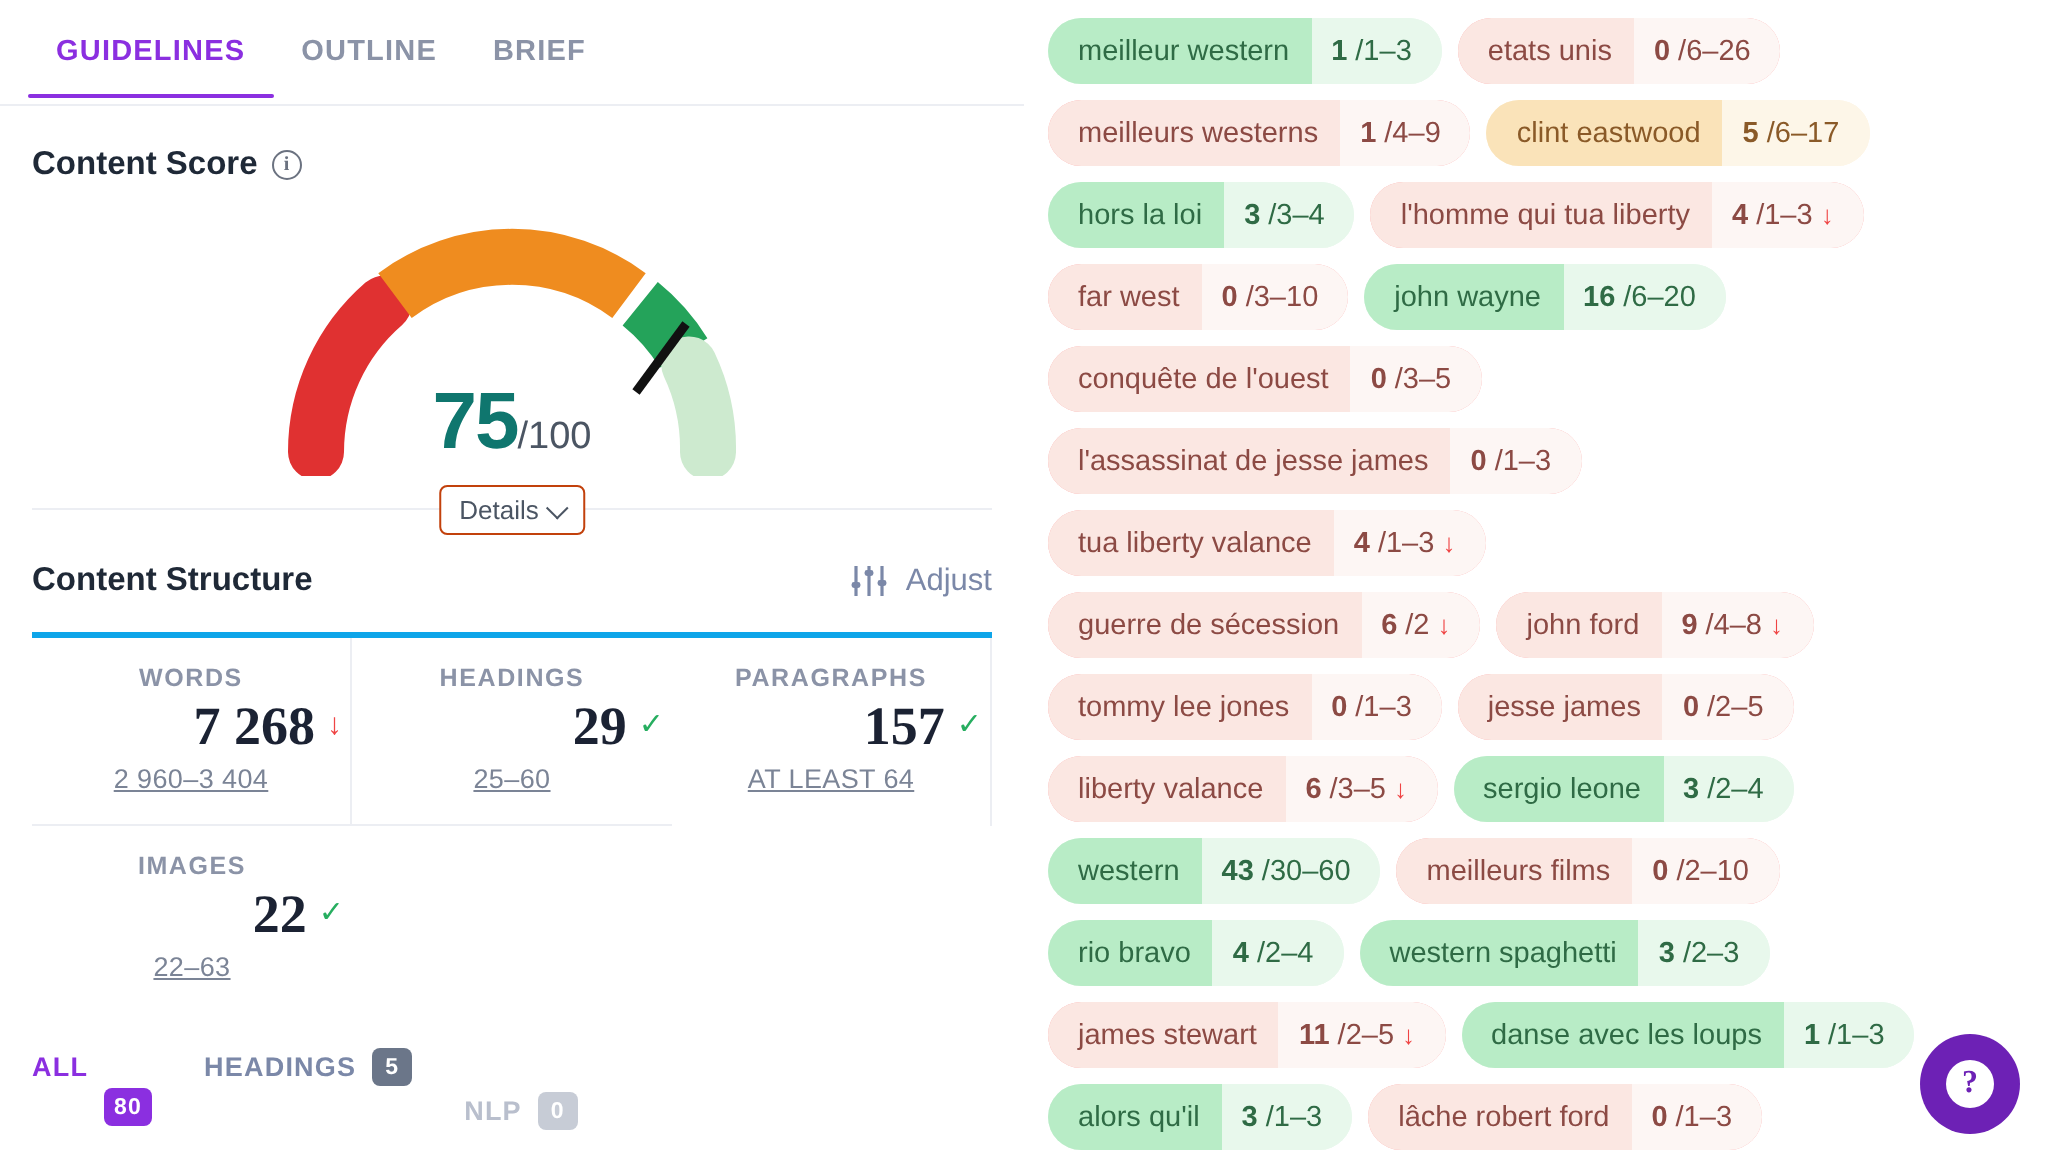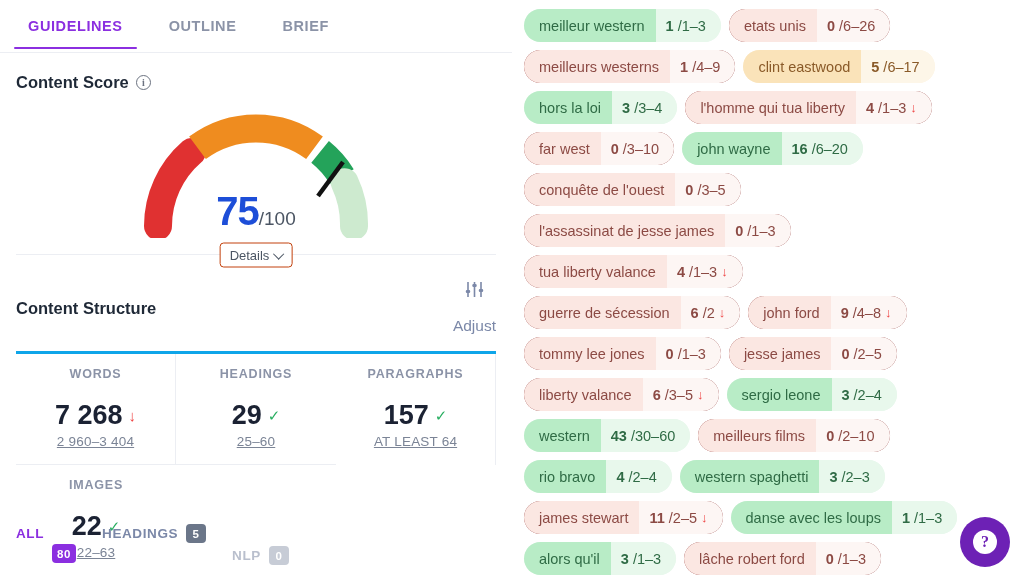--- a/index.html
+++ b/index.html
@@ -27,7 +27,6 @@
     padding: 18px 0 0 14px;
     border-bottom: 1px solid #eceef3;
     position: relative;
-    gap: 18px;
   }
   .tab {
     font-size: 14.5px;

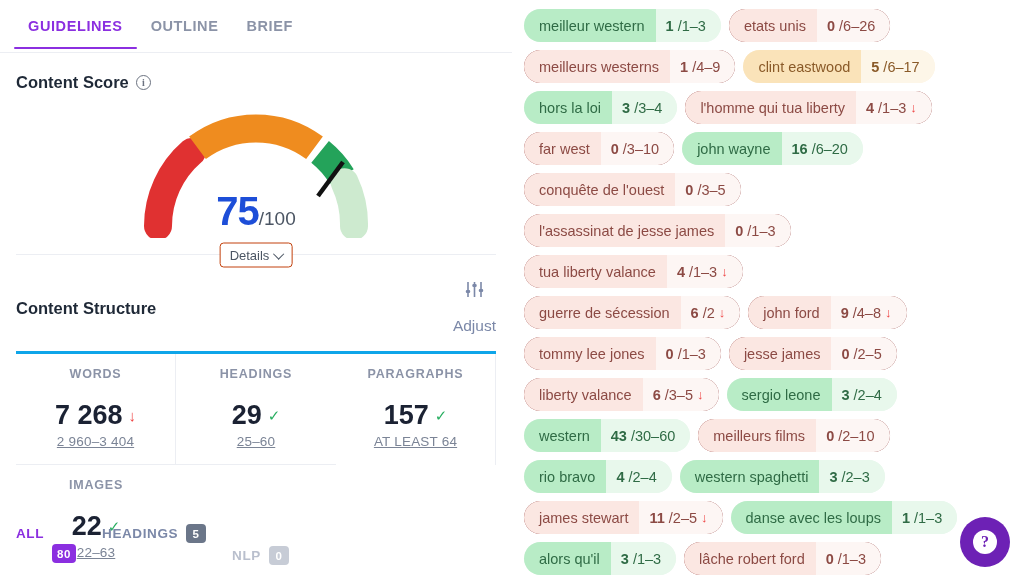--- a/index.html
+++ b/index.html
@@ -209,7 +209,7 @@
   .tag.green .tag-label { background: #b8ecc6; color: #2f6b45; }
   .tag.green .tag-count { background: #e8f8ec; color: #2f6b45; }
   
-  .tag.red { background: #7f1d1d; text-align: right; }
+  .tag.red { background: #fca5a5; text-align: right; }
   .tag.red .tag-label { background: #fbe7e2; color: #8c4a44; }
   .tag.red .tag-count { background: #fdf6f4; color: #8c4a44; }
   

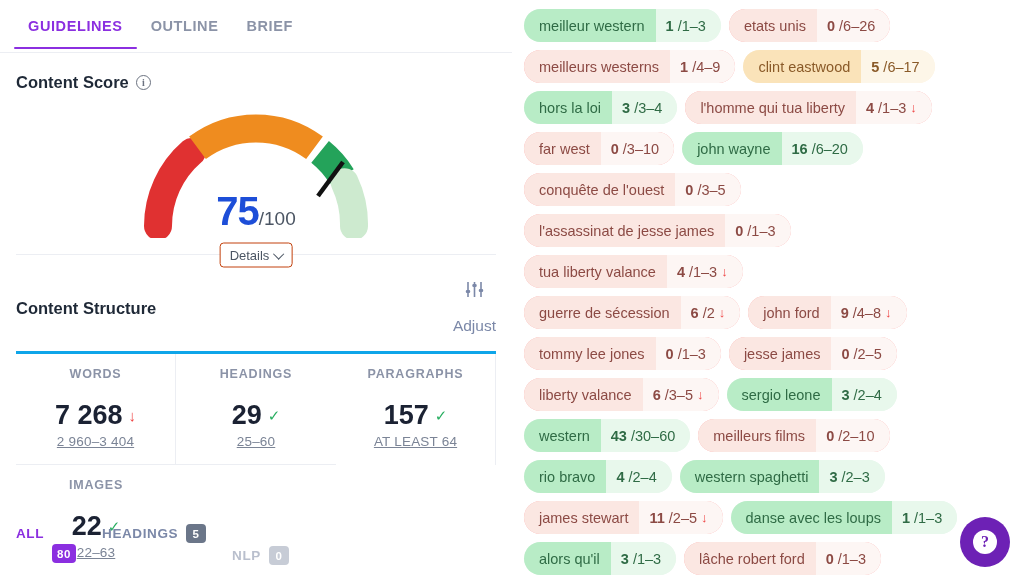--- a/index.html
+++ b/index.html
@@ -73,7 +73,7 @@
     white-space: nowrap;
   }
   .gauge-num {
-    font-size: 40px; font-weight: bold; color: #1d4ed8;
+    font-size: 40px; font-weight: bold; color: #0f766e;
     letter-spacing: -1px;
   }
   .gauge-max { font-size: 19px; color: #4b5563; font-weight: normal; }

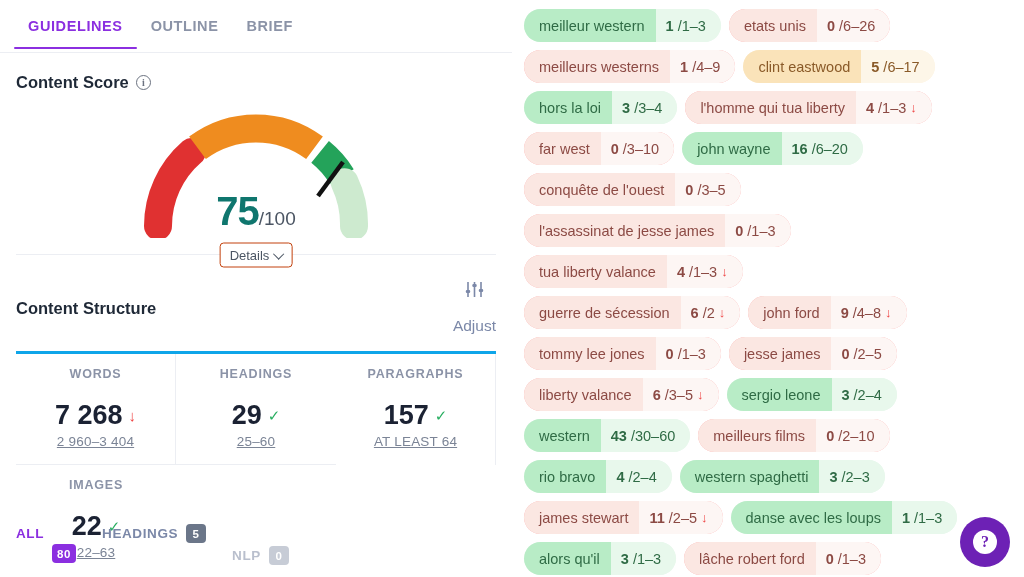--- a/index.html
+++ b/index.html
@@ -108,8 +108,8 @@
     padding: 26px 16px 0 16px;
   }
   .adjust {
-    display: flex; align-items: center; gap: 19px;
-    color: #7b88a8; font-size: 15.5px; cursor: pointer; flex-direction: column;
+    display: flex; align-items: center; gap: 9px;
+    color: #7b88a8; font-size: 15.5px; cursor: pointer;
   }
 
   .stats-grid {

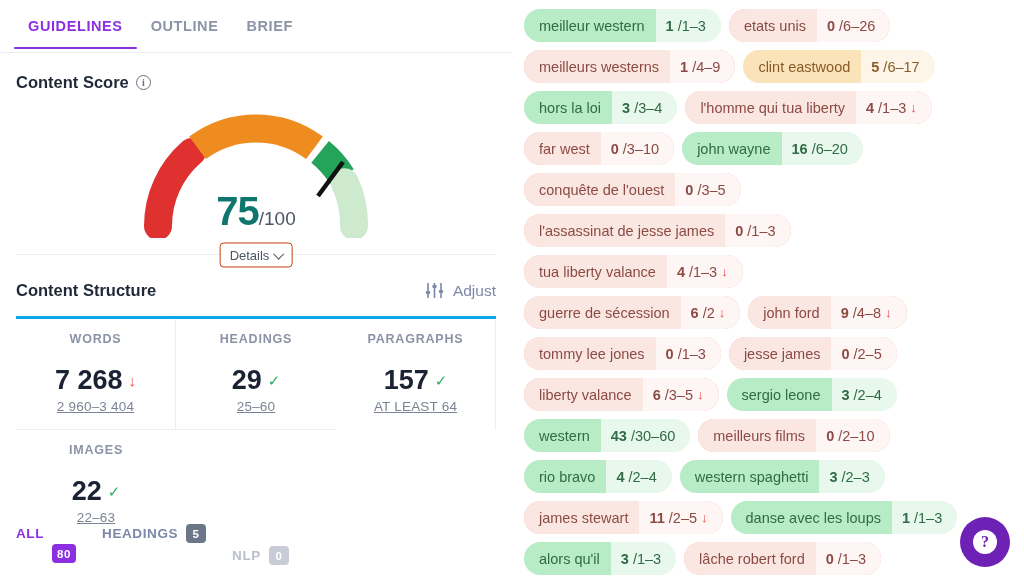--- a/index.html
+++ b/index.html
@@ -130,10 +130,11 @@
     color: #8b93a7; text-transform: uppercase;
   }
   .stat-value {
-    margin-top: 19px;
+    margin-top: 2px;
     font-size: 27px; font-weight: bold; color: #1b2233;
-    display: flex; align-items: center; justify-content: center; gap: 6px;
+    display: flex; align-items: center; justify-content: flex-end; gap: 6px;
     line-height: 1.15;
+    font-family: Liberation Serif, serif;
   }
   .stat-range {
     margin-top: 3px;

